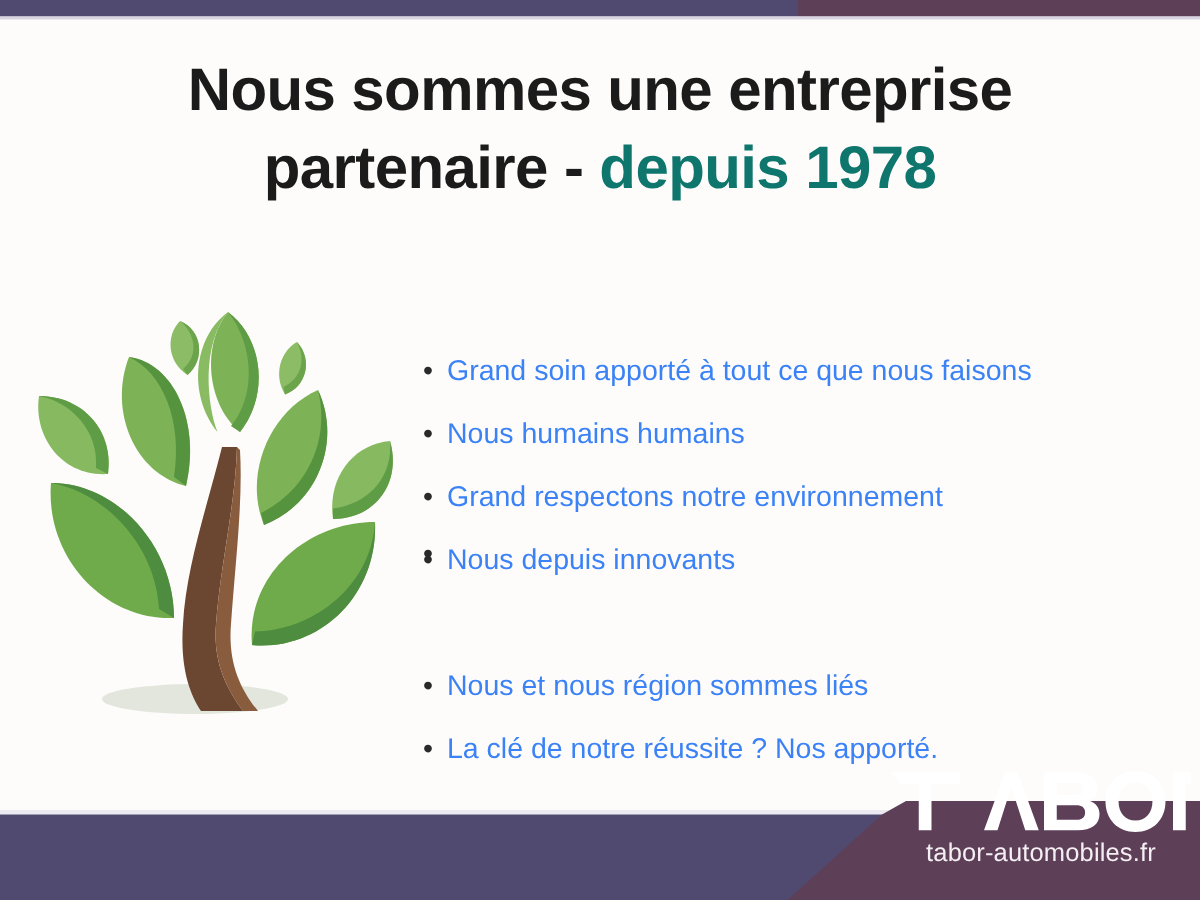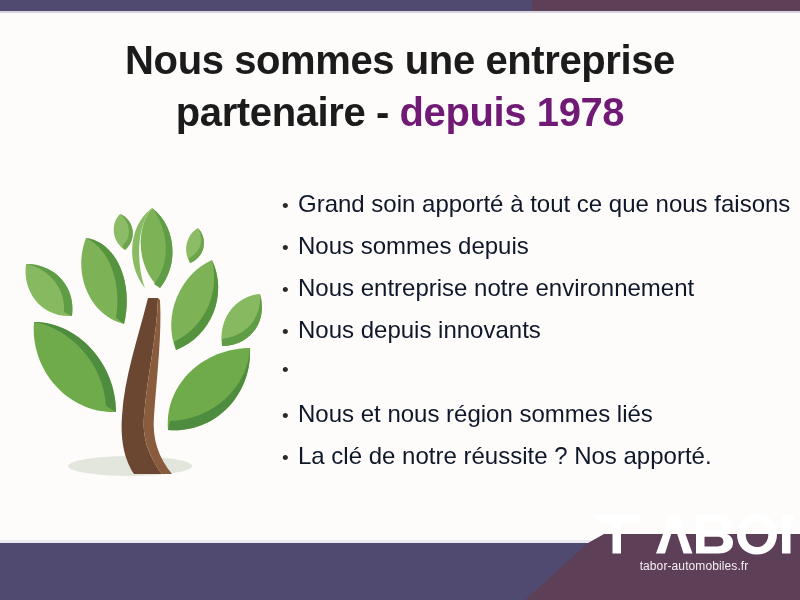--- a/index.html
+++ b/index.html
@@ -70,7 +70,7 @@
     color: #1b1b1b;
   }
   .headline .accent {
-    color: #701a75;
+    color: #0f766e;
   }
 
   

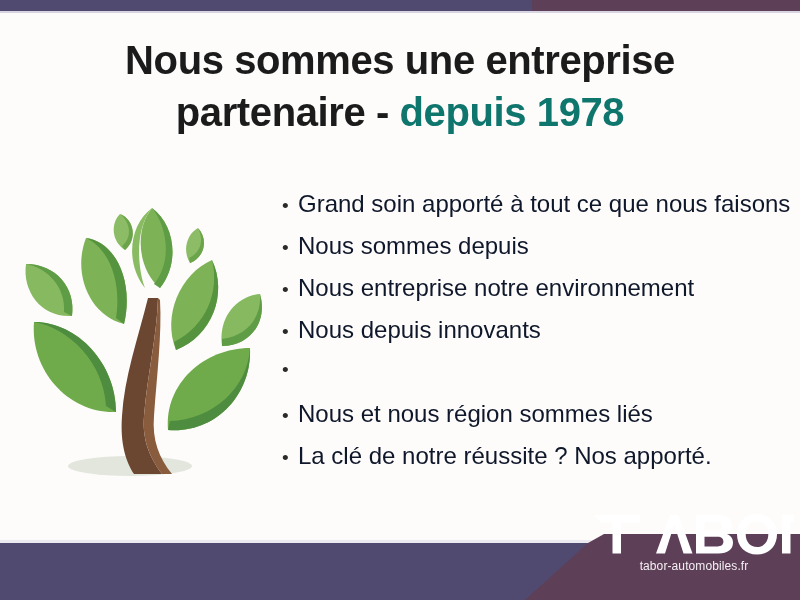--- a/index.html
+++ b/index.html
@@ -93,10 +93,11 @@
     color: #2a2a2a;
   }
   .bullet-text {
-    font-size: 24px;
+    font-size: 19px;
     line-height: 1;
-    color: #0f172a;
+    color: #3b82f6;
     white-space: nowrap;
+    margin-top: 46px;
   }
 
   

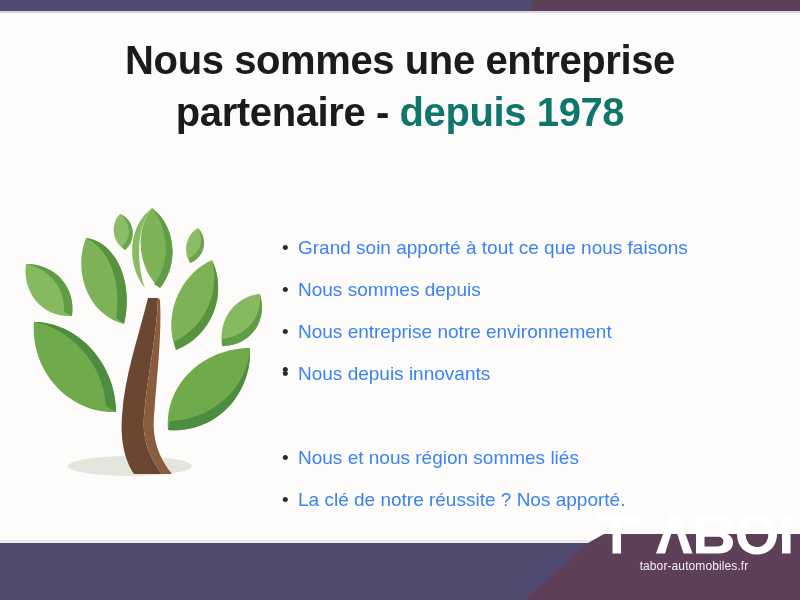--- a/index.html
+++ b/index.html
@@ -245,7 +245,7 @@
 
     <div class="bullet-row">
       <span class="bullet-dot">•</span>
-      <span class="bullet-text">Nous sommes depuis</span>
+      <span class="bullet-text">Nous humains humains</span>
     </div>
 
     <div class="bullet-row">

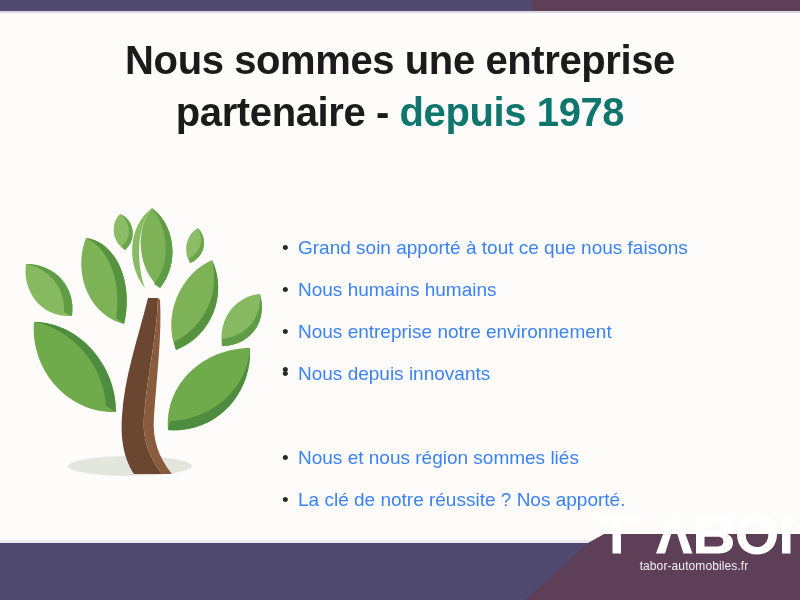--- a/index.html
+++ b/index.html
@@ -250,7 +250,7 @@
 
     <div class="bullet-row">
       <span class="bullet-dot">•</span>
-      <span class="bullet-text">Nous entreprise notre environnement</span>
+      <span class="bullet-text">Grand respectons notre environnement</span>
     </div>
 
     <div class="bullet-row">

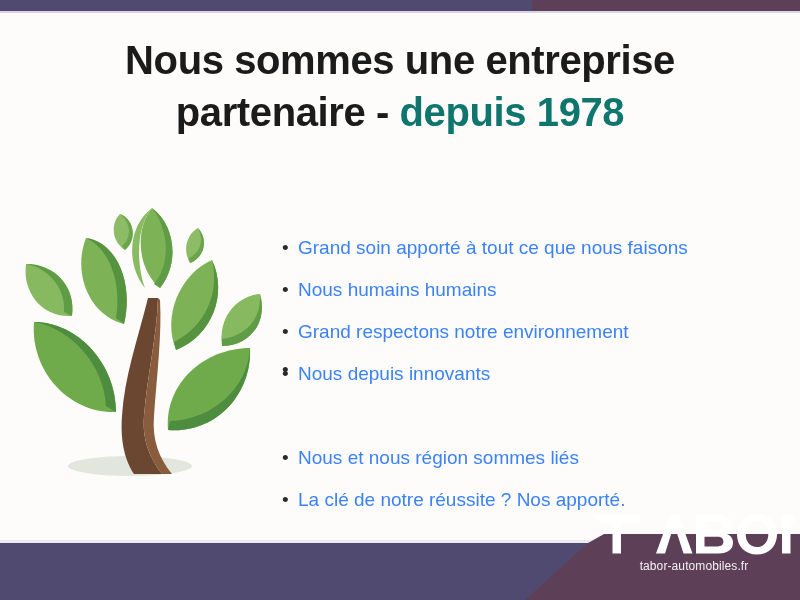--- a/index.html
+++ b/index.html
@@ -152,7 +152,7 @@
     top: 54px;
     width: 200px;
     text-align: center;
-    font-size: 12px;
+    font-size: 17px;
     letter-spacing: 0.1px;
     color: #f4eff3;
     white-space: nowrap;

